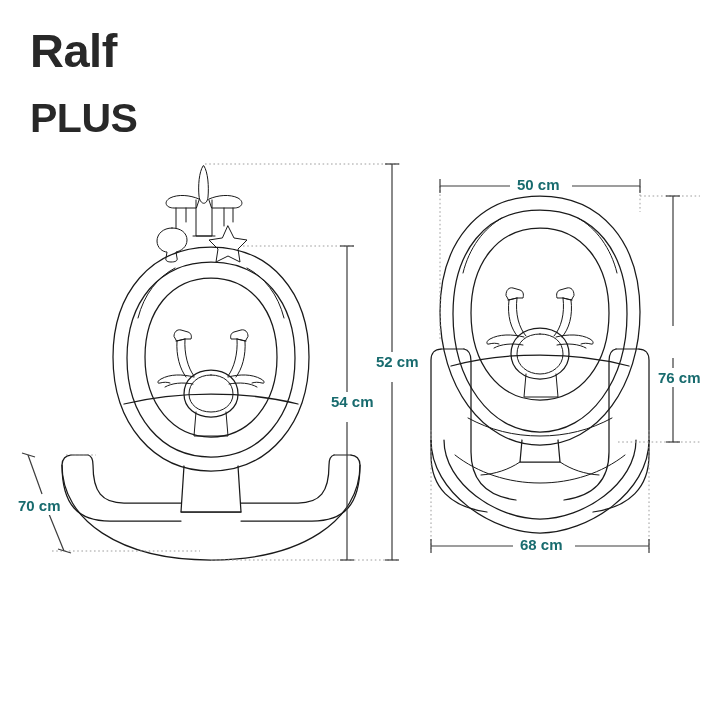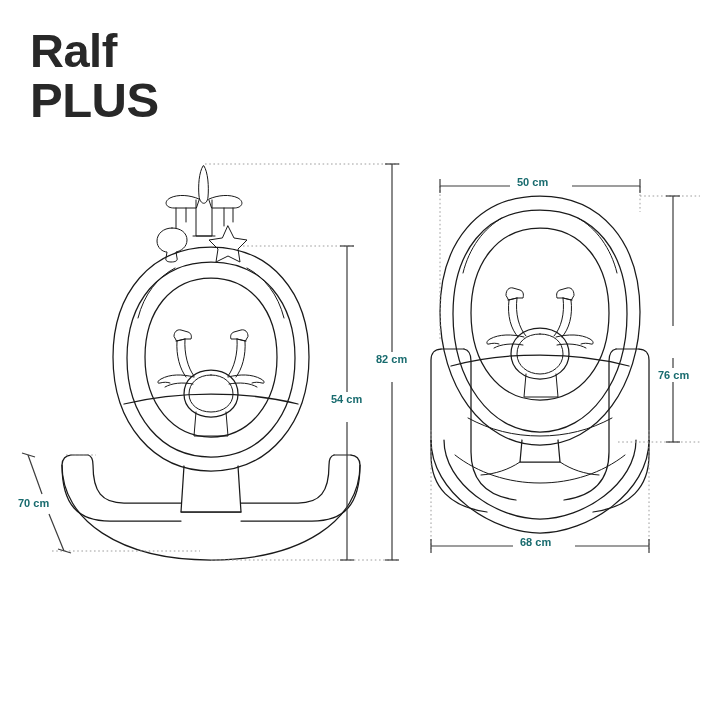--- a/index.html
+++ b/index.html
@@ -34,7 +34,7 @@
     display: block;
   }
   #title-line-1 { font-size: 47px; }
-  #title-line-2 { font-size: 49px; margin-top: 2px; }
+  #title-line-2 { font-size: 41px; margin-top: 24px; }
 
   
   #drawing {

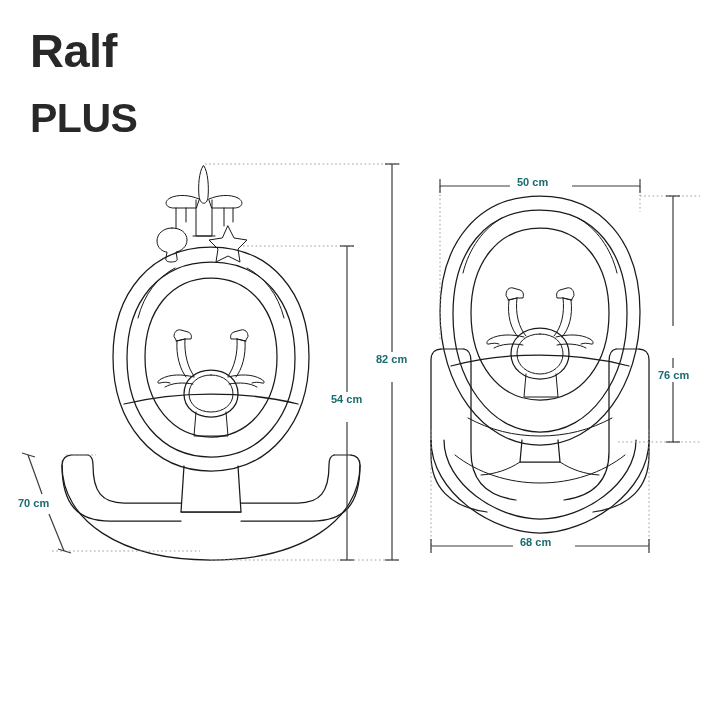--- a/index.html
+++ b/index.html
@@ -49,7 +49,7 @@
   .dim-label {
     position: absolute;
     font-family: "Liberation Sans", sans-serif;
-    font-size: 11px;
+    font-size: 15px;
     font-weight: bold;
     color: #186b6e;
     white-space: nowrap;

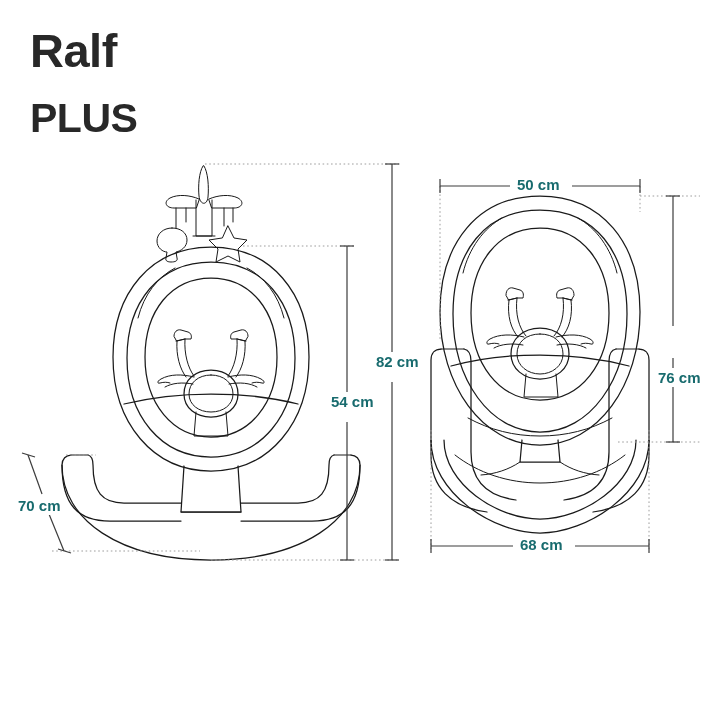--- a/index.html
+++ b/index.html
@@ -306,7 +306,7 @@
     </g>
   </svg>
 
-  <div class="dim-label" id="label-82">82 cm</div>
+  <div class="dim-label" id="label-82">52 cm</div>
   <div class="dim-label" id="label-54">54 cm</div>
   <div class="dim-label" id="label-70">70 cm</div>
   <div class="dim-label" id="label-50">50 cm</div>

